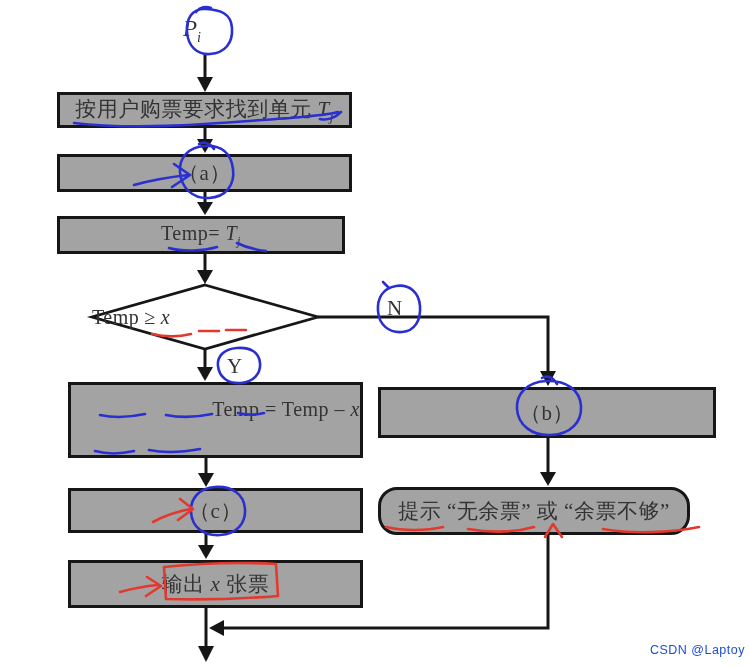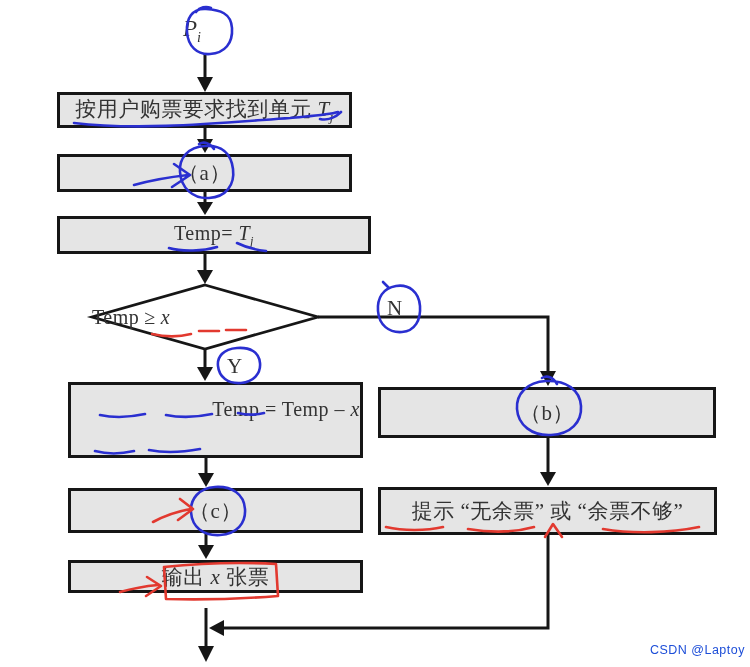--- a/index.html
+++ b/index.html
@@ -10,7 +10,7 @@
   .layer{position:absolute;left:0;top:0;width:750px;height:667px;}
   .layer.anno{pointer-events:none;}
   .node{position:absolute;display:flex;align-items:center;justify-content:center;
-        box-sizing:border-box;background:#e5e5e5;}
+        box-sizing:border-box;background:#a3a3a3;}
   .box{border:3px solid #161616;}
   .txt{font-size:21px;letter-spacing:0.5px;white-space:nowrap;}
   .en{font-size:20px;}

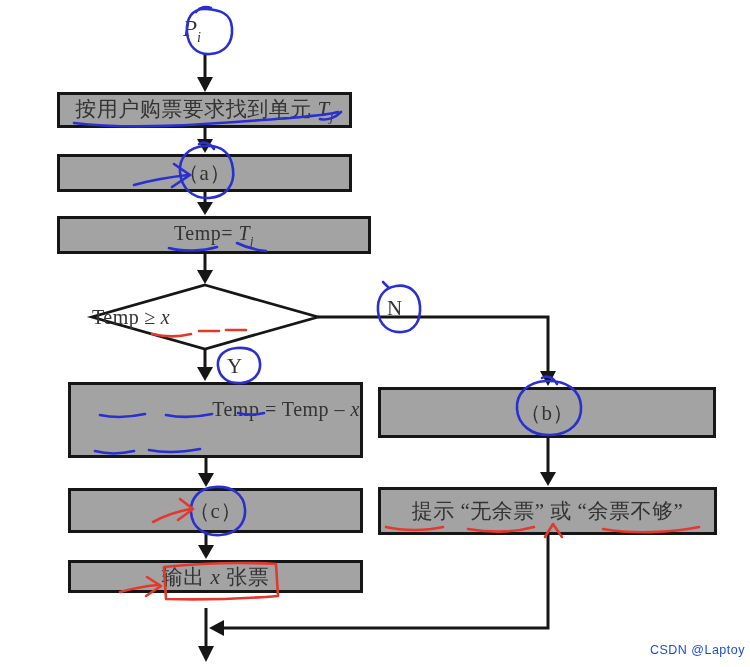--- a/index.html
+++ b/index.html
@@ -70,7 +70,7 @@
     <span class="txt">（a）</span>
   </div>
 
-  <div class="node box" style="left:57px;top:216px;width:314px;height:38px;">
+  <div class="node box" style="left:57px;top:216px;width:288px;height:38px;">
     <span class="txt en"><span>Temp= </span><span class="iv">T</span><span class="ivsub">j</span></span>
   </div>
 

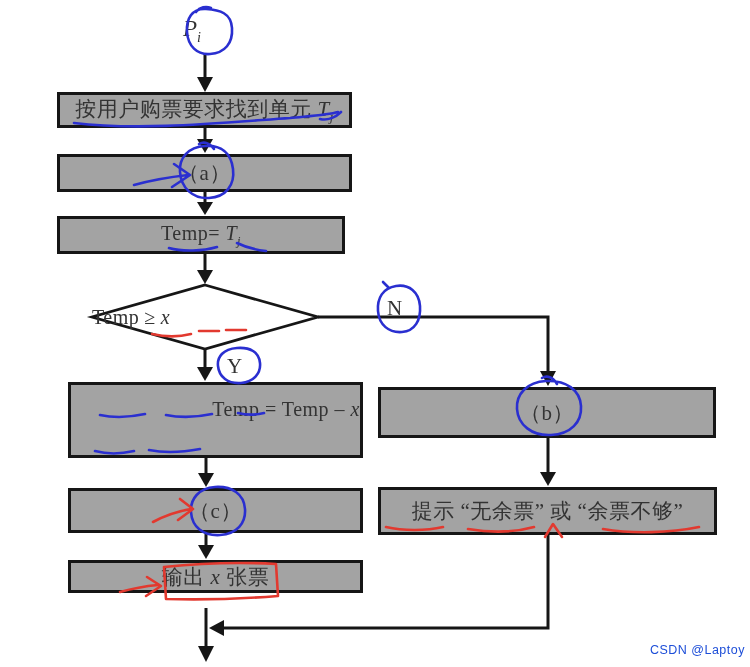--- a/index.html
+++ b/index.html
@@ -94,7 +94,7 @@
     <span class="txt">（c）</span>
   </div>
 
-  <div class="node box" style="left:378px;top:487px;width:339px;height:48px;">
+  <div class="node box" style="left:378px;top:487px;width:312px;height:48px;border-radius:19px;">
     <span class="txt">提示 “无余票” 或 “余票不够”</span>
   </div>
 

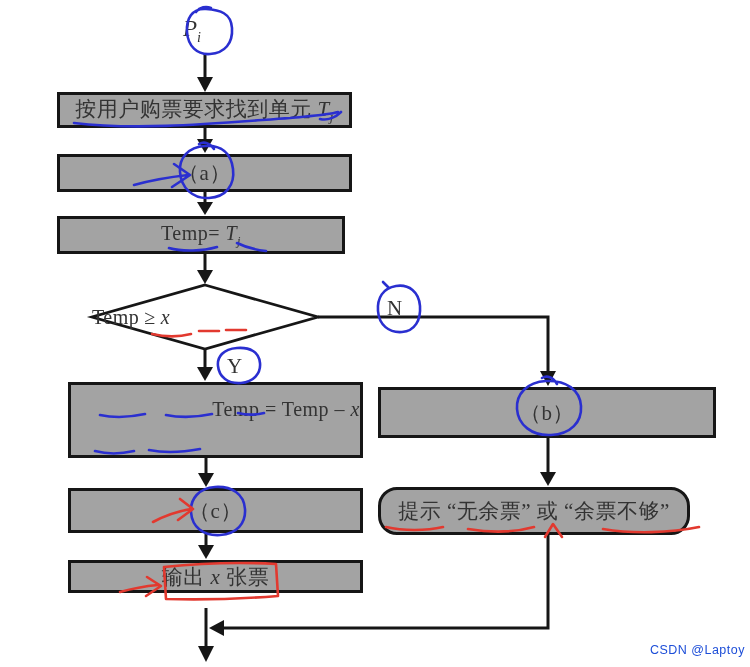--- a/index.html
+++ b/index.html
@@ -98,7 +98,7 @@
     <span class="txt">提示 “无余票” 或 “余票不够”</span>
   </div>
 
-  <div class="node box" style="left:68px;top:560px;width:295px;height:33px;">
+  <div class="node box" style="left:68px;top:560px;width:295px;height:48px;">
     <span class="txt"><span>输出 </span><span class="iv">x</span><span> 张票</span></span>
   </div>
 

